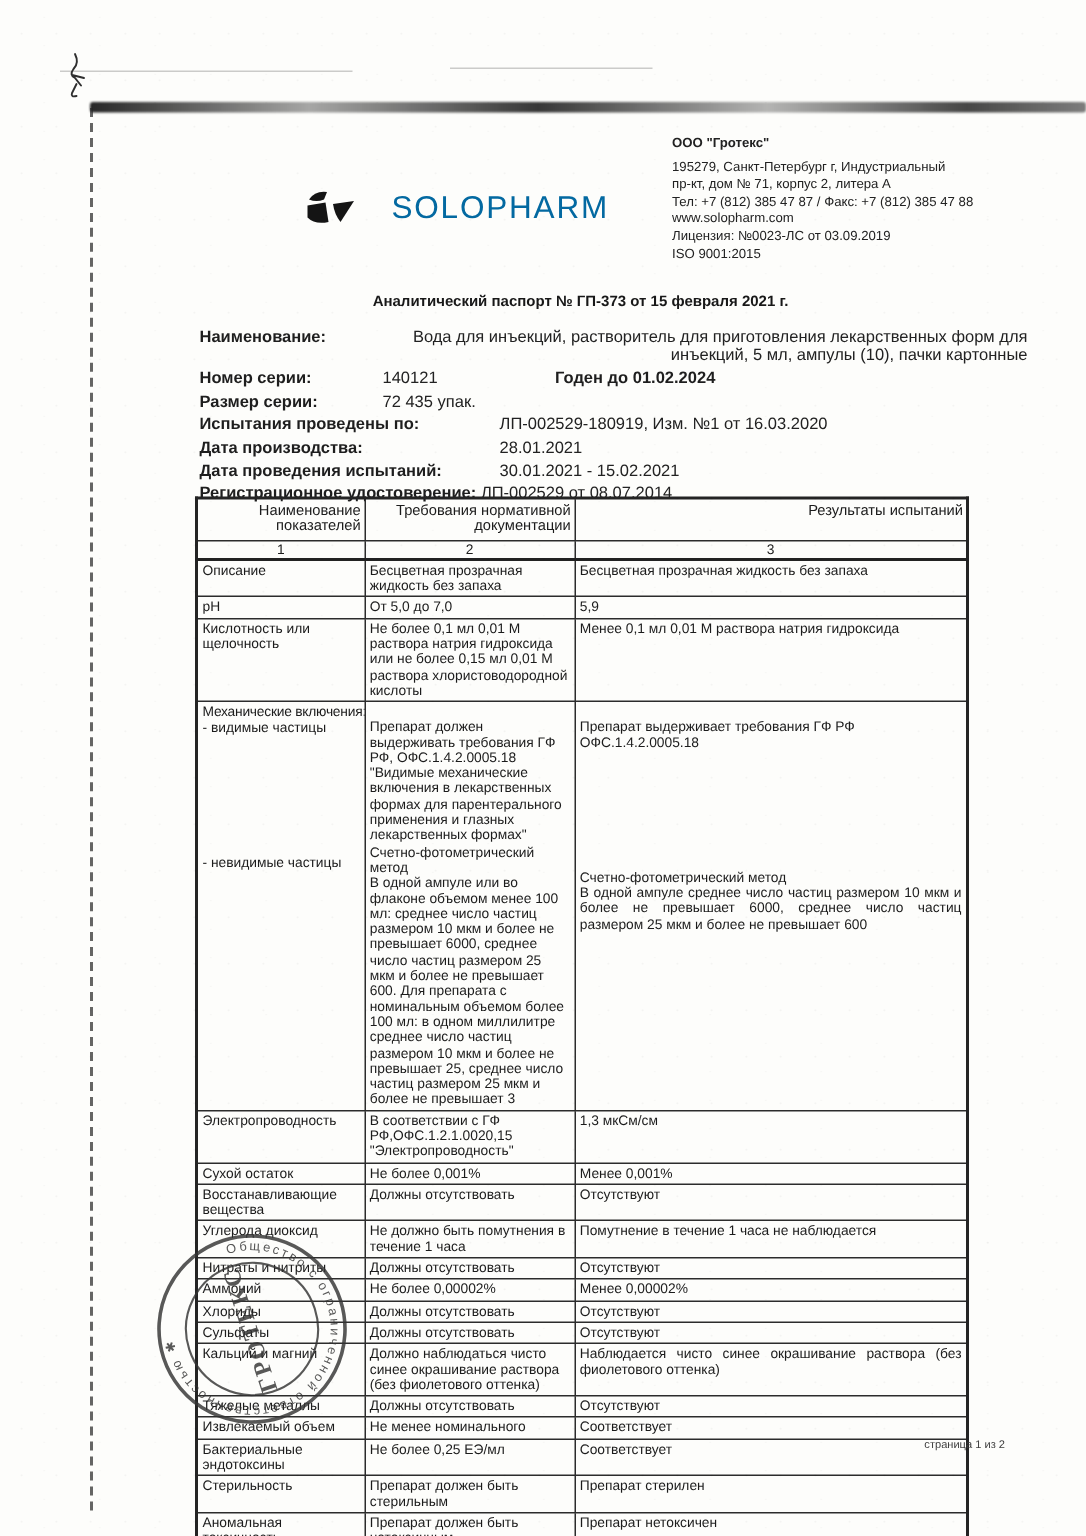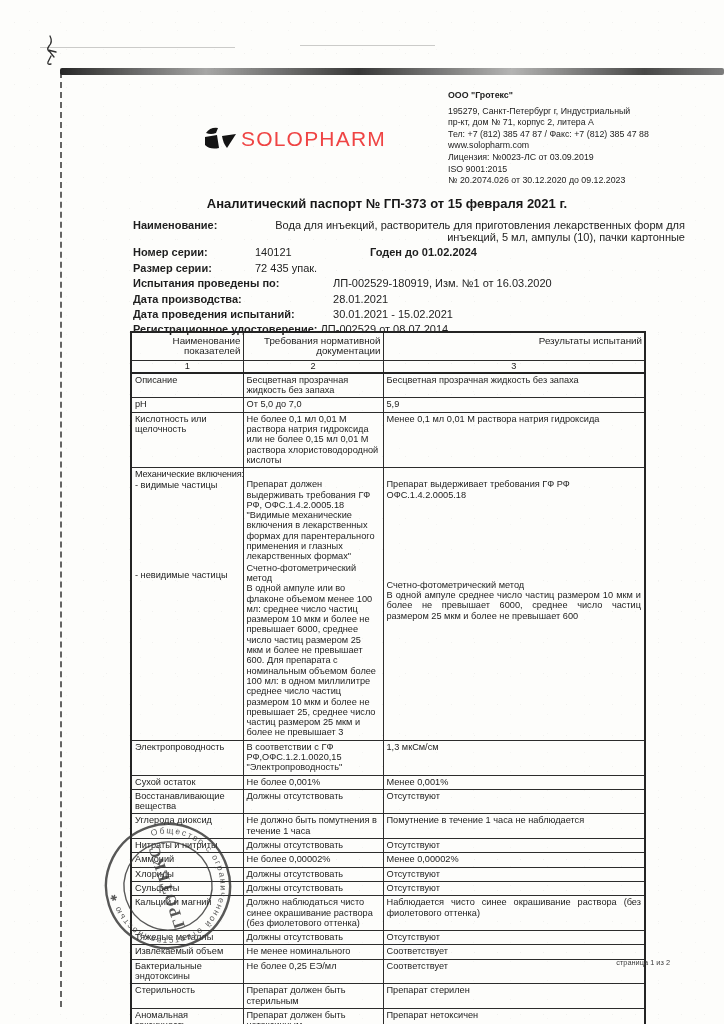--- a/index.html
+++ b/index.html
@@ -24,7 +24,7 @@
   .ghost-line{position:absolute;height:1px;background:rgba(110,110,110,.35);}
   
   .logo{position:absolute;left:204px;top:126px;display:flex;align-items:center;}
-  .logo-text{font-size:21px;letter-spacing:1.2px;font-weight:500;color:#ef4444;margin-left:3px;}
+  .logo-text{font-size:21px;letter-spacing:1.2px;font-weight:500;color:#0369a1;margin-left:23px;}
   
   .company{position:absolute;left:448px;top:90px;width:272px;font-size:8.8px;line-height:11.6px;color:#222;}
   .company .c-name{font-weight:bold;margin-bottom:4px;}

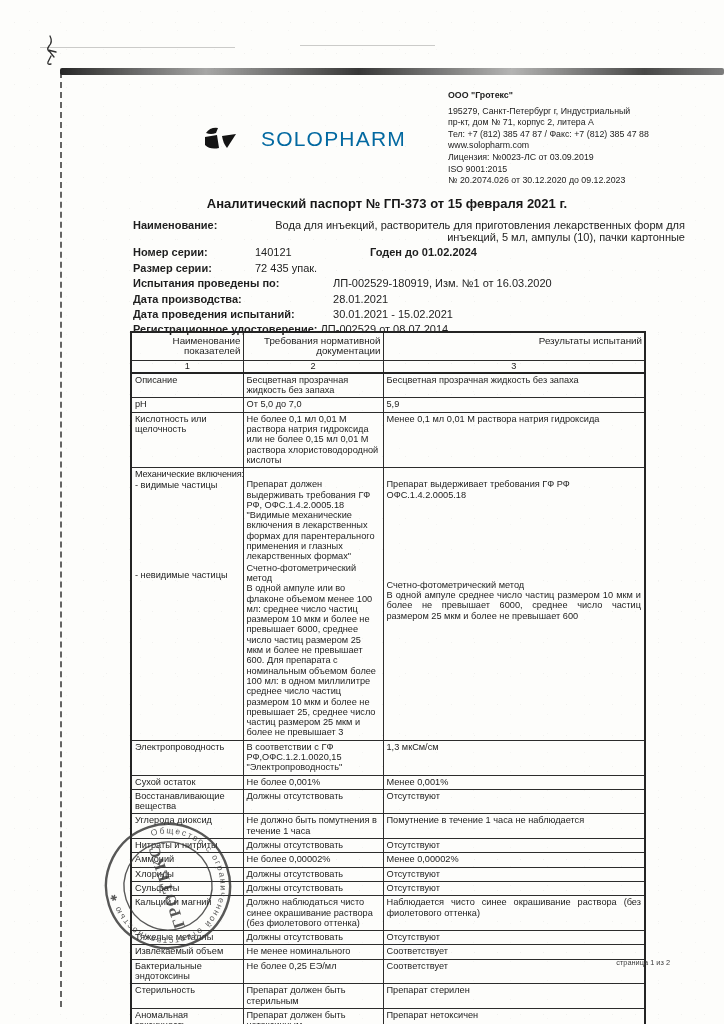--- a/index.html
+++ b/index.html
@@ -93,7 +93,6 @@
     <div>www.solopharm.com</div>
     <div>Лицензия: №0023-ЛС от 03.09.2019</div>
     <div>ISO 9001:2015</div>
-    <div>№ 20.2074.026 от 30.12.2020 до 09.12.2023</div>
   </div>
 
   <div class="doc-title">Аналитический паспорт № ГП-373 от 15 февраля 2021 г.</div>

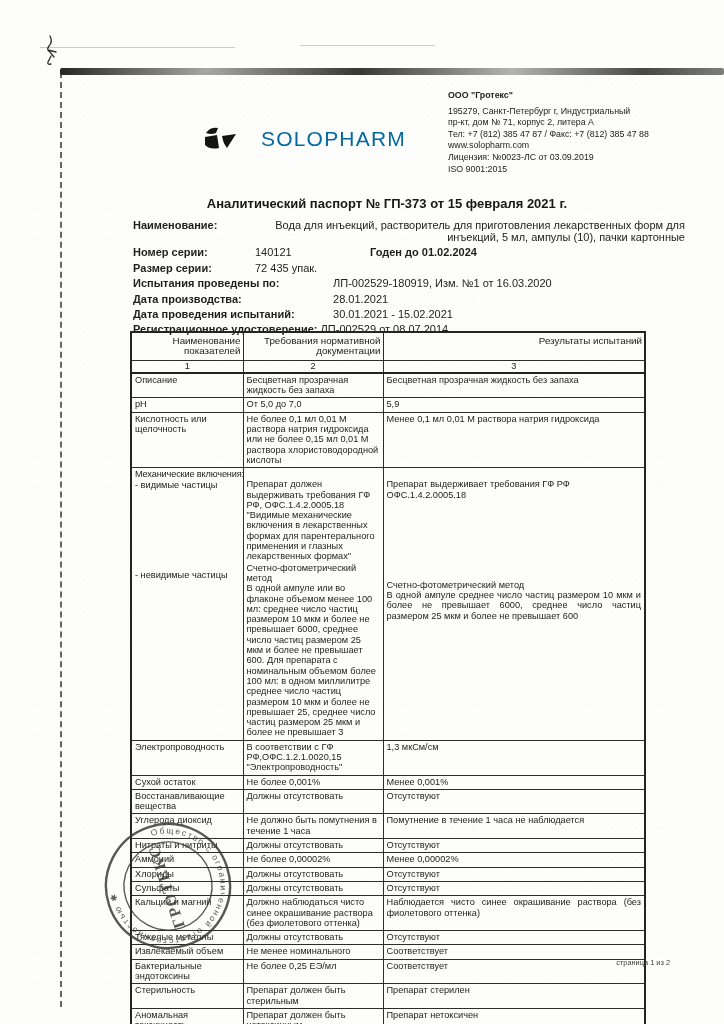--- a/index.html
+++ b/index.html
@@ -30,7 +30,7 @@
   .company .c-name{font-weight:bold;margin-bottom:4px;}
   
   .doc-title{position:absolute;left:130px;top:196px;width:514px;text-align:center;
-    font-weight:bold;font-size:13px;color:#181818;}
+    font-weight:bold;font-size:10px;color:#181818;}
   
   .info{position:absolute;left:133px;top:219px;width:552px;font-size:11px;line-height:12px;}
   .info .line{position:relative;margin-bottom:3.4px;display:flex;}

